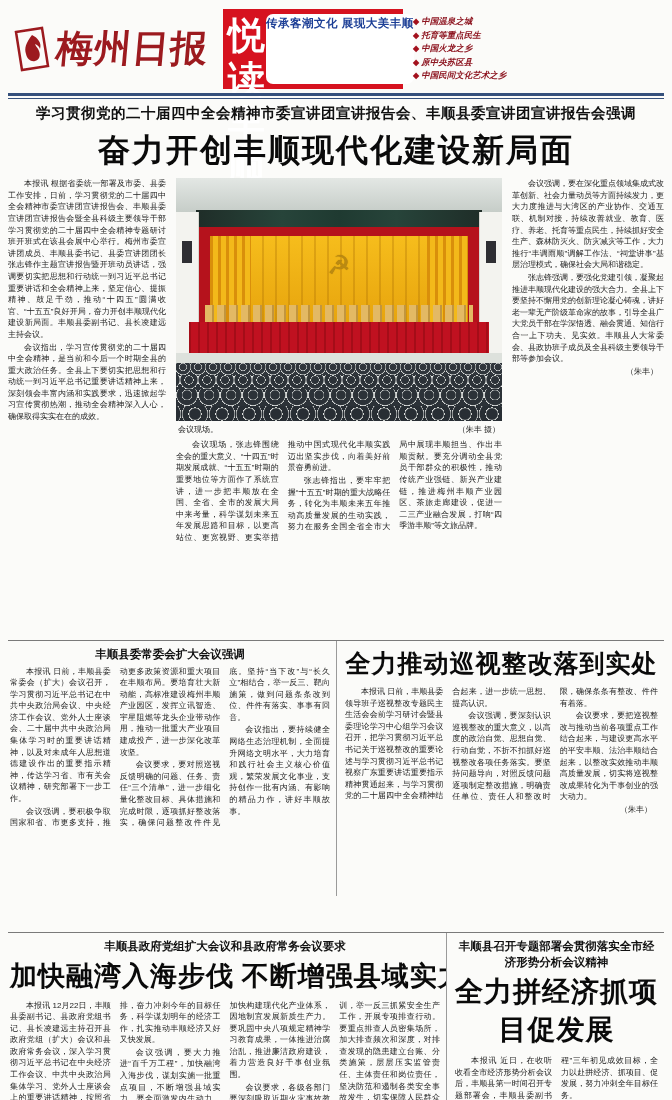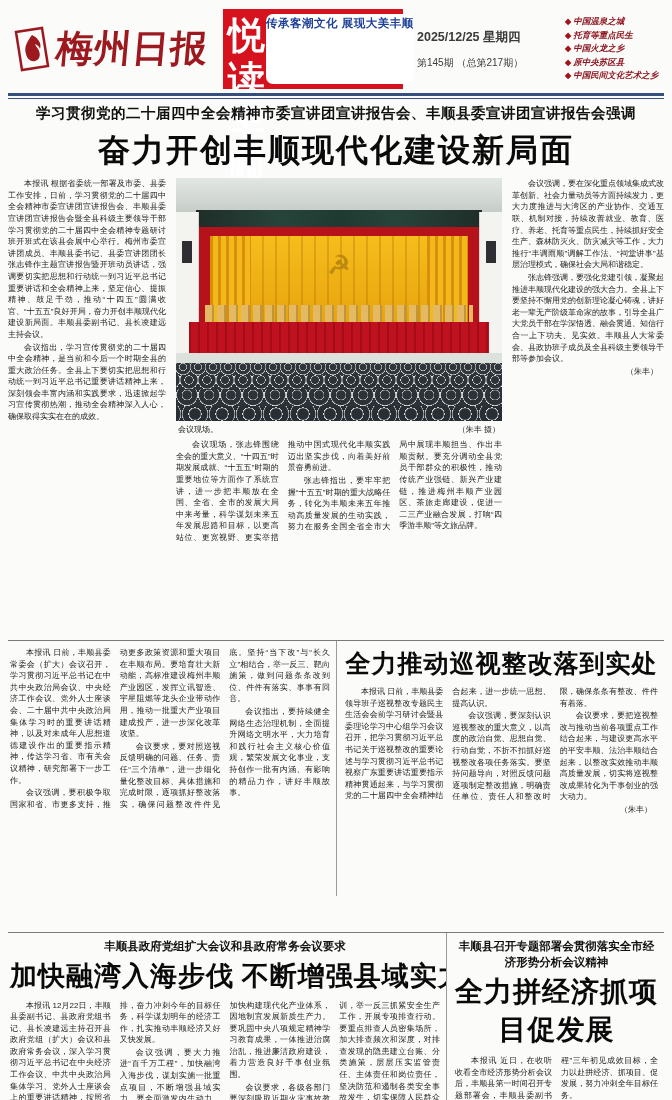--- a/index.html
+++ b/index.html
@@ -155,10 +155,6 @@
       <div class="mast-box-title">悦读丰顺</div>
       <div class="mast-box-sub">传承客潮文化 展现大美丰顺</div>
     </div>
-    <div class="date-block">
-      <div class="date-line">2025/12/25 星期四</div>
-      <div class="issue-line">第145期 （总第217期）</div>
-    </div>
     <ul class="honors">
       <li><span class="diamond">◆</span><span>中国温泉之城</span></li>
       <li><span class="diamond">◆</span><span>托育等重点民生</span></li>

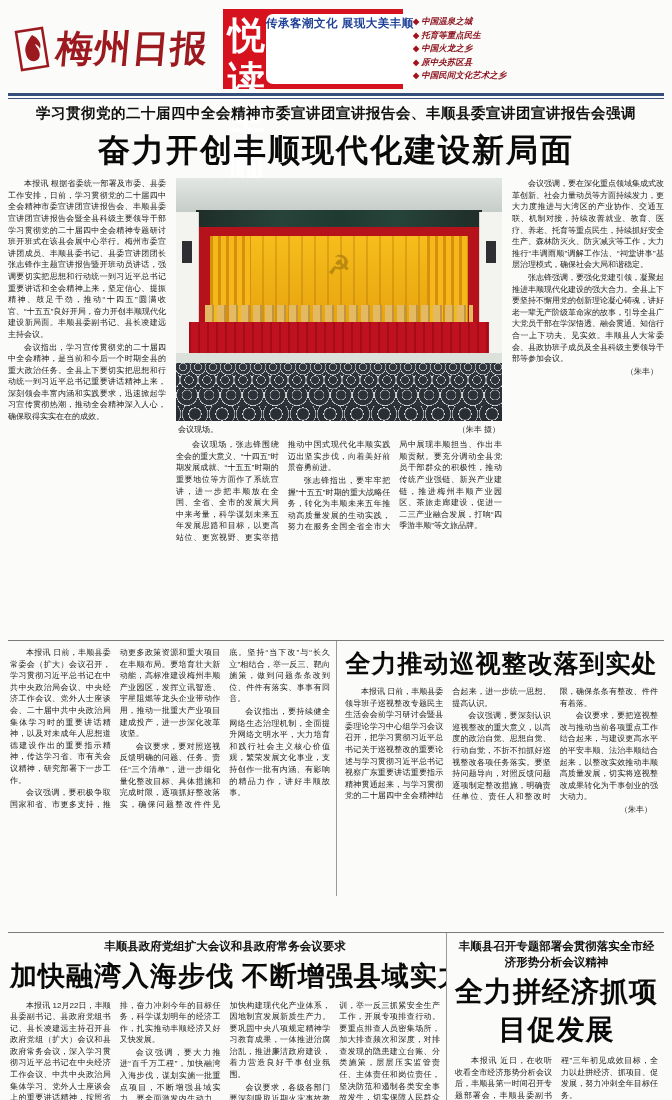--- a/index.html
+++ b/index.html
@@ -218,6 +218,7 @@
 
   <div class="band band-mid">
     <div class="sec">
+      <div class="sec-kicker">丰顺县委常委会扩大会议强调</div>
       <div class="cols3 btxt">
         <p>本报讯 日前，丰顺县委常委会（扩大）会议召开，学习贯彻习近平总书记在中共中央政治局会议、中央经济工作会议、党外人士座谈会、二十届中共中央政治局集体学习时的重要讲话精神，以及对未成年人思想道德建设作出的重要指示精神，传达学习省、市有关会议精神，研究部署下一步工作。</p>
         <p>会议强调，要积极争取国家和省、市更多支持，推动更多政策资源和重大项目在丰顺布局。要培育壮大新动能，高标准建设梅州丰顺产业园区，发挥立讯智造、宇星阻燃等龙头企业带动作用，推动一批重大产业项目建成投产，进一步深化改革攻坚。</p>

